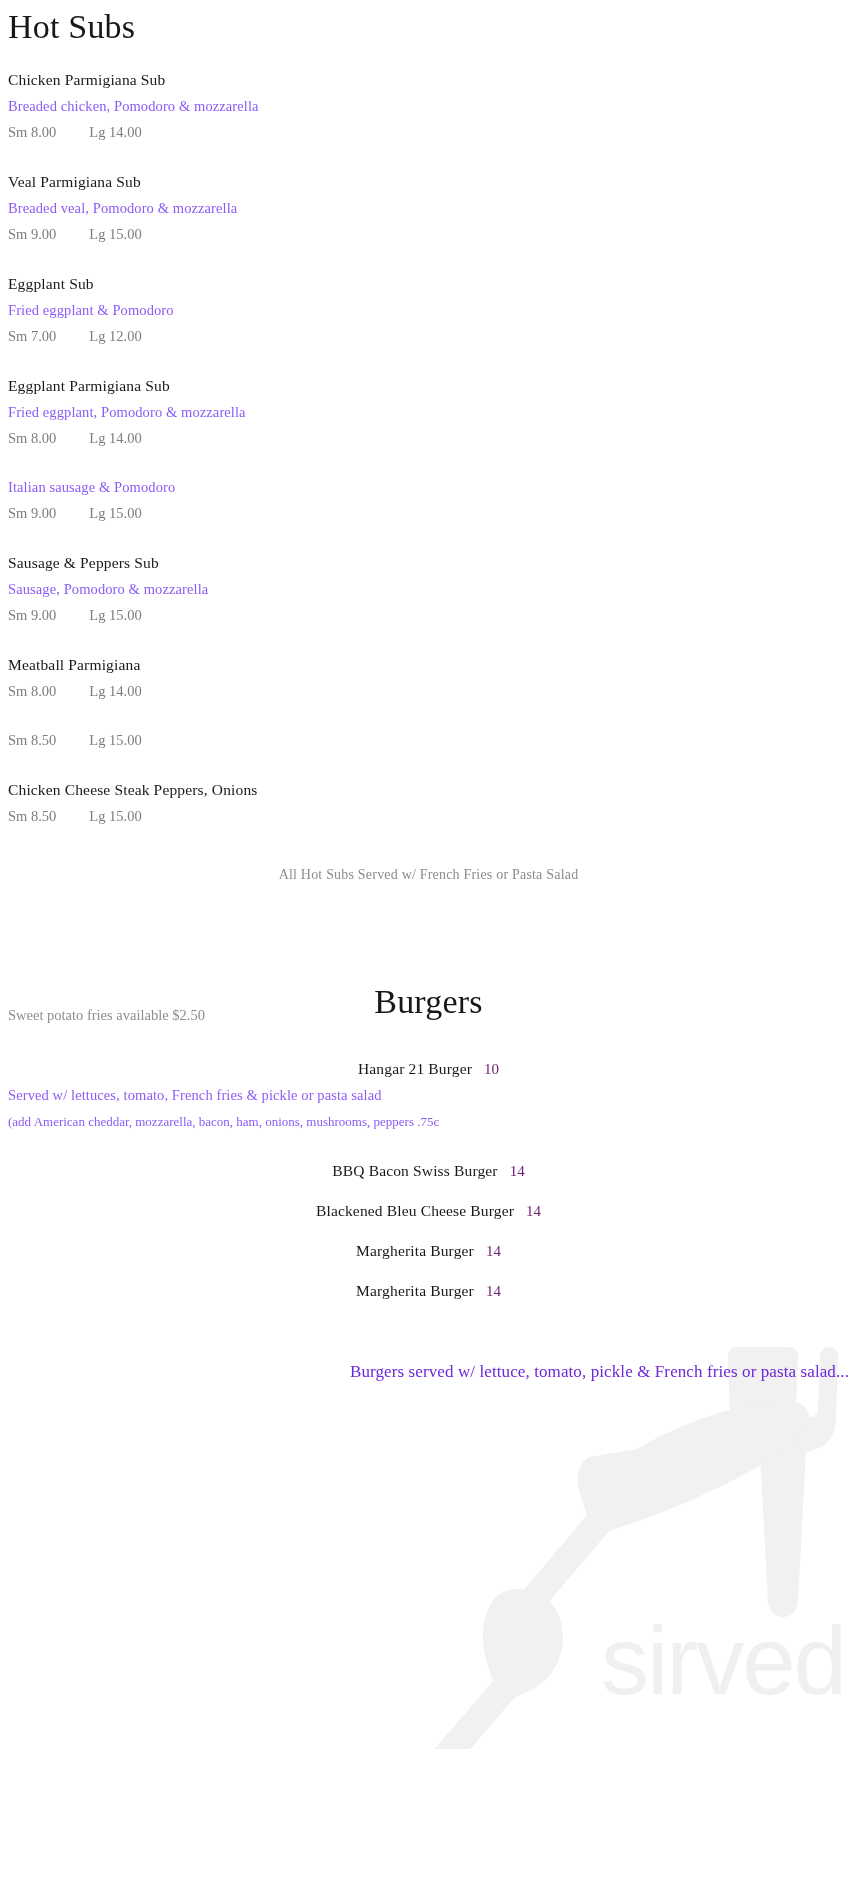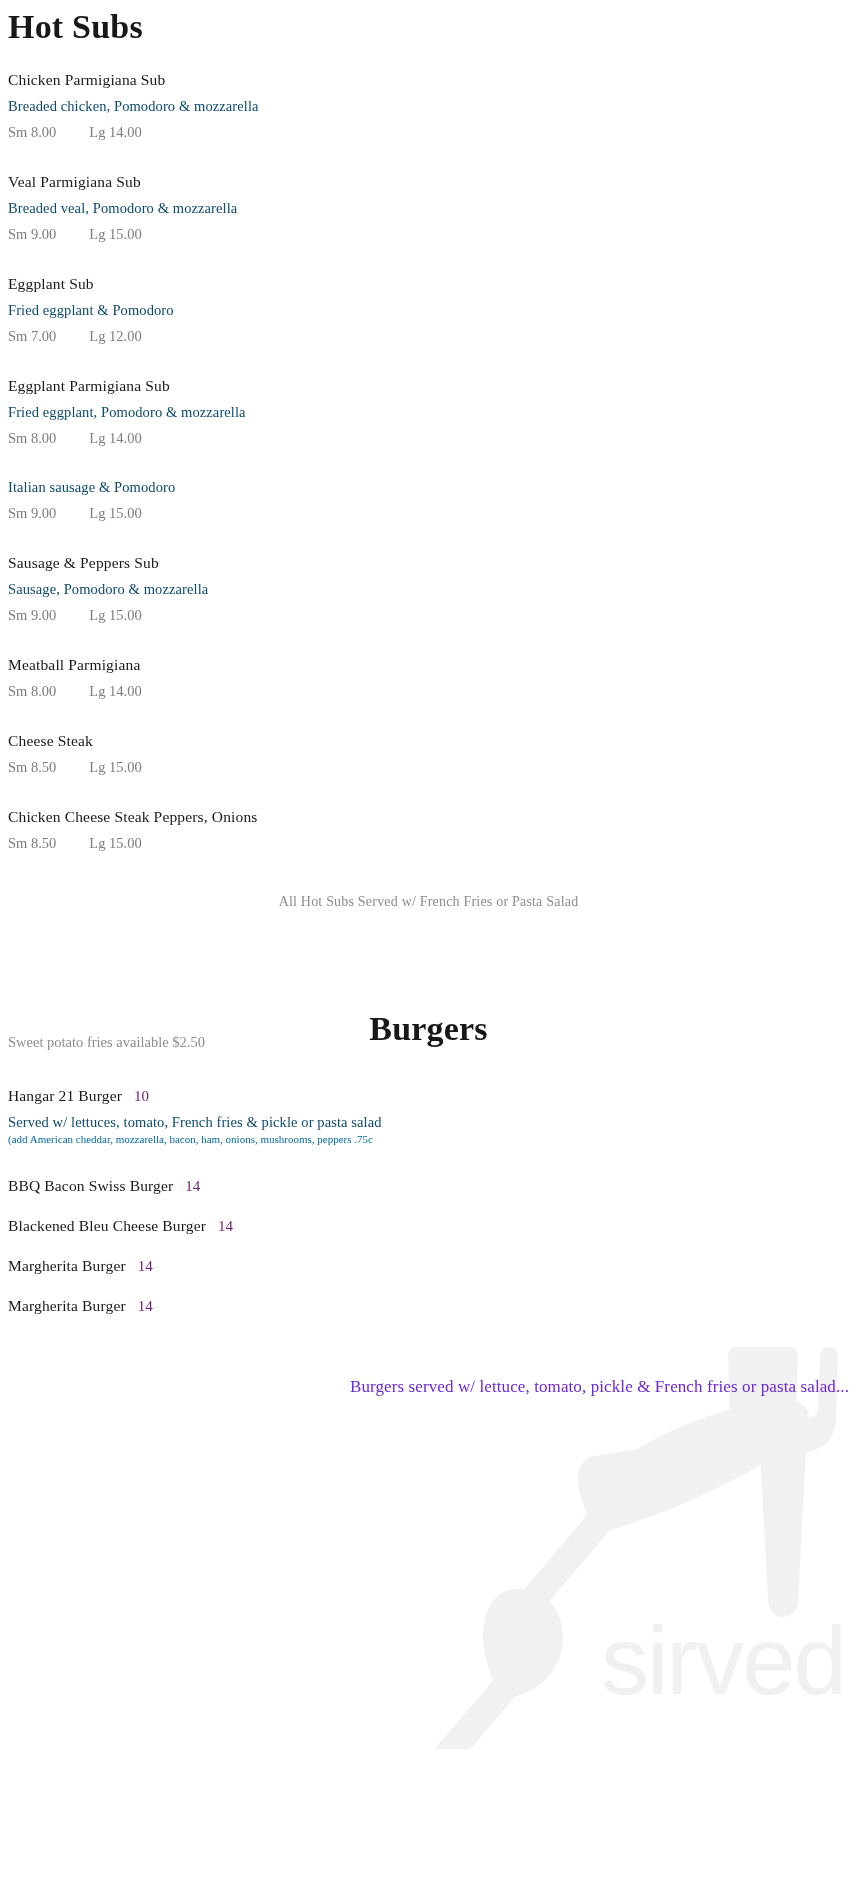--- a/index.html
+++ b/index.html
@@ -56,7 +56,7 @@
 
   h1.section-title {
     font-family: "Liberation Serif", serif;
-    font-weight: 700;
+    font-weight: 400;
     font-size: 34px;
     line-height: 1.1;
     margin: 8px 0 26px 0;

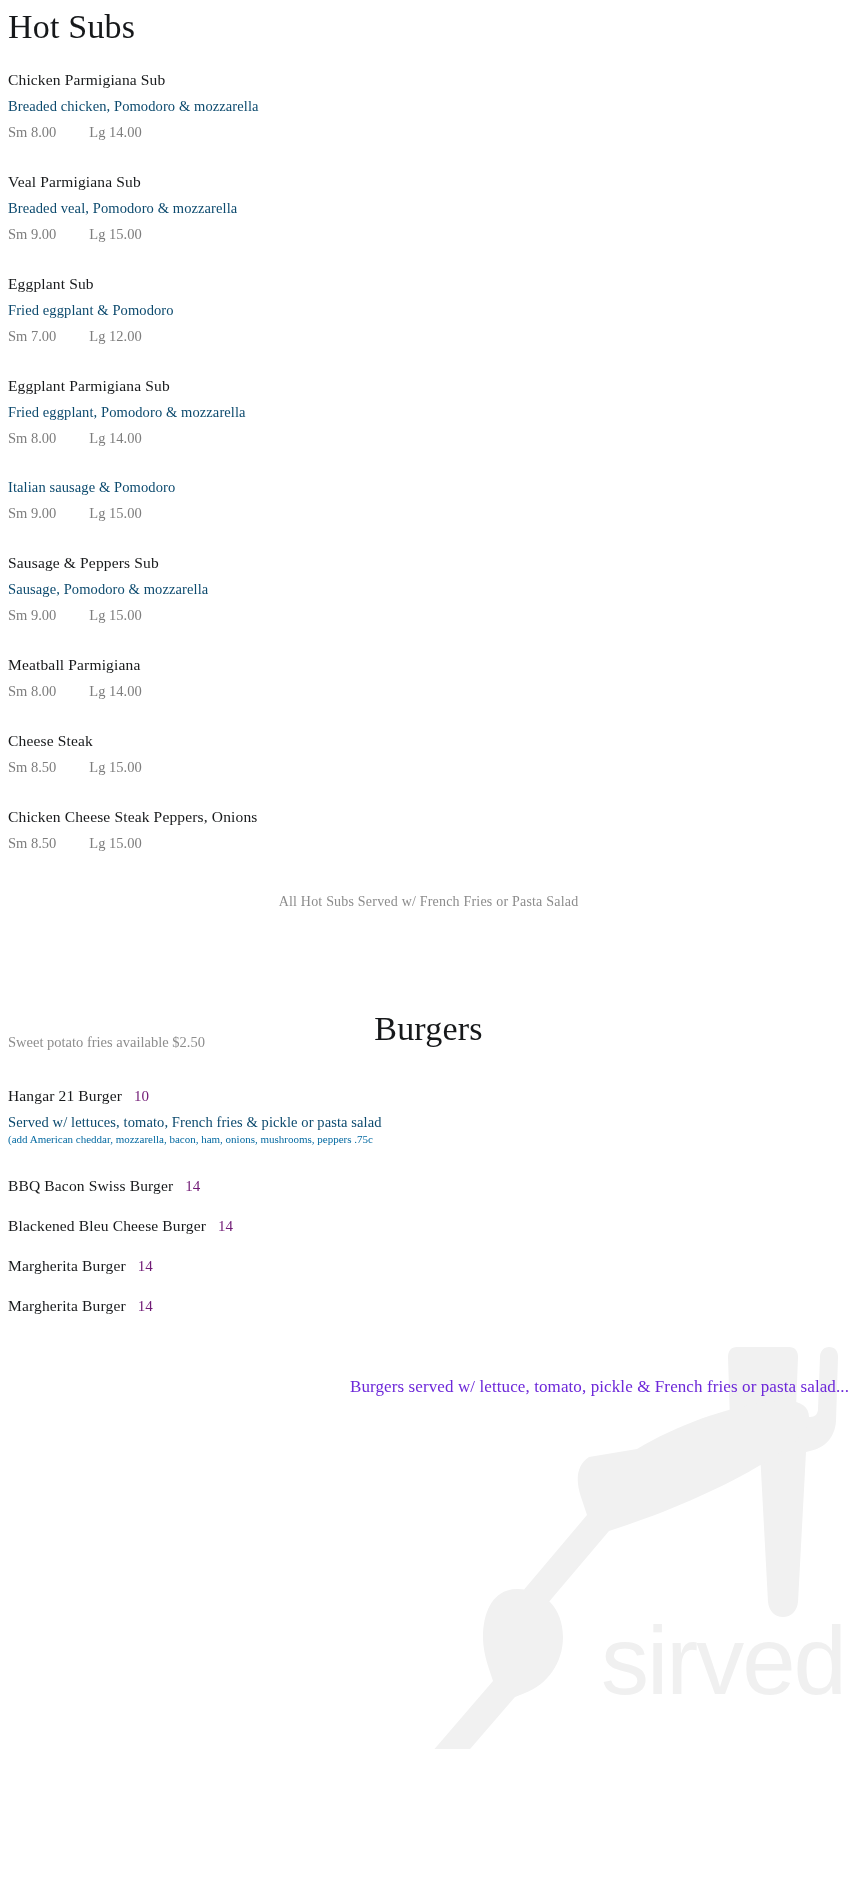--- a/index.html
+++ b/index.html
@@ -94,7 +94,7 @@
   }
   .item-desc {
     font-size: 14.5px;
-    color: #0c4a6e;
+    color: #8b5cf6;
     margin-top: 9px;
     letter-spacing: .1px;
   }

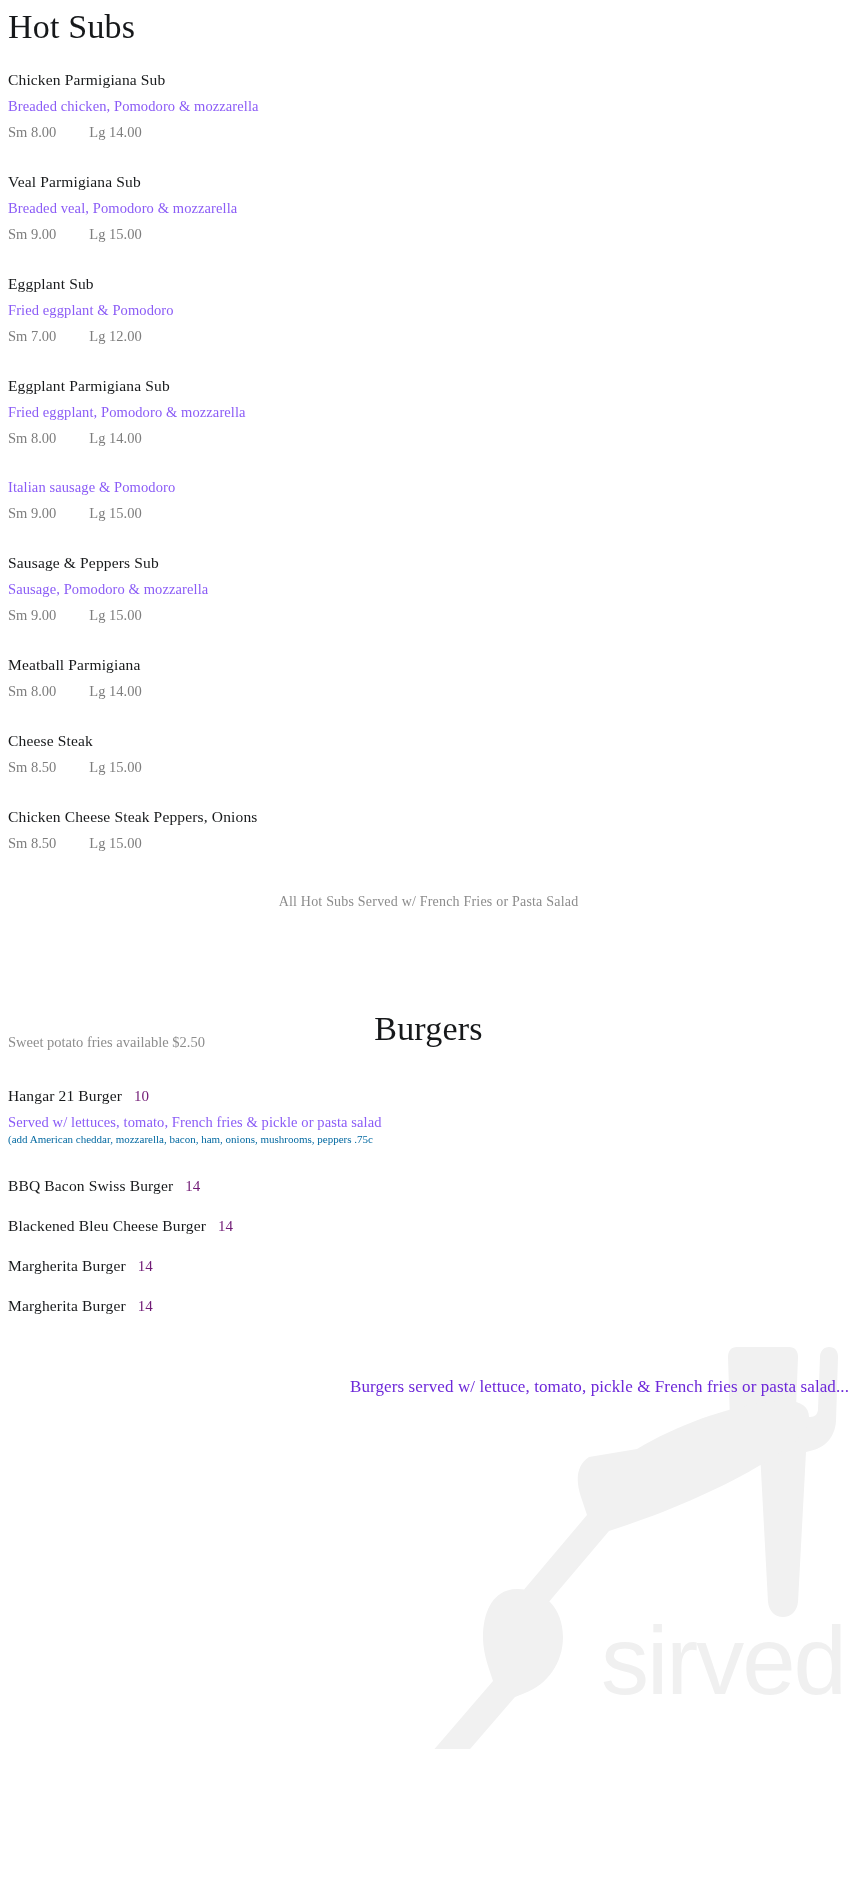--- a/index.html
+++ b/index.html
@@ -240,9 +240,6 @@
       </div>
 
       <div class="item">
-        <div class="item-head">
-          <span class="item-name">Cheese Steak</span>
-        </div>
         <div class="item-prices">
           <span class="price-pair">Sm 8.50</span>
           <span class="price-pair">Lg 15.00</span>

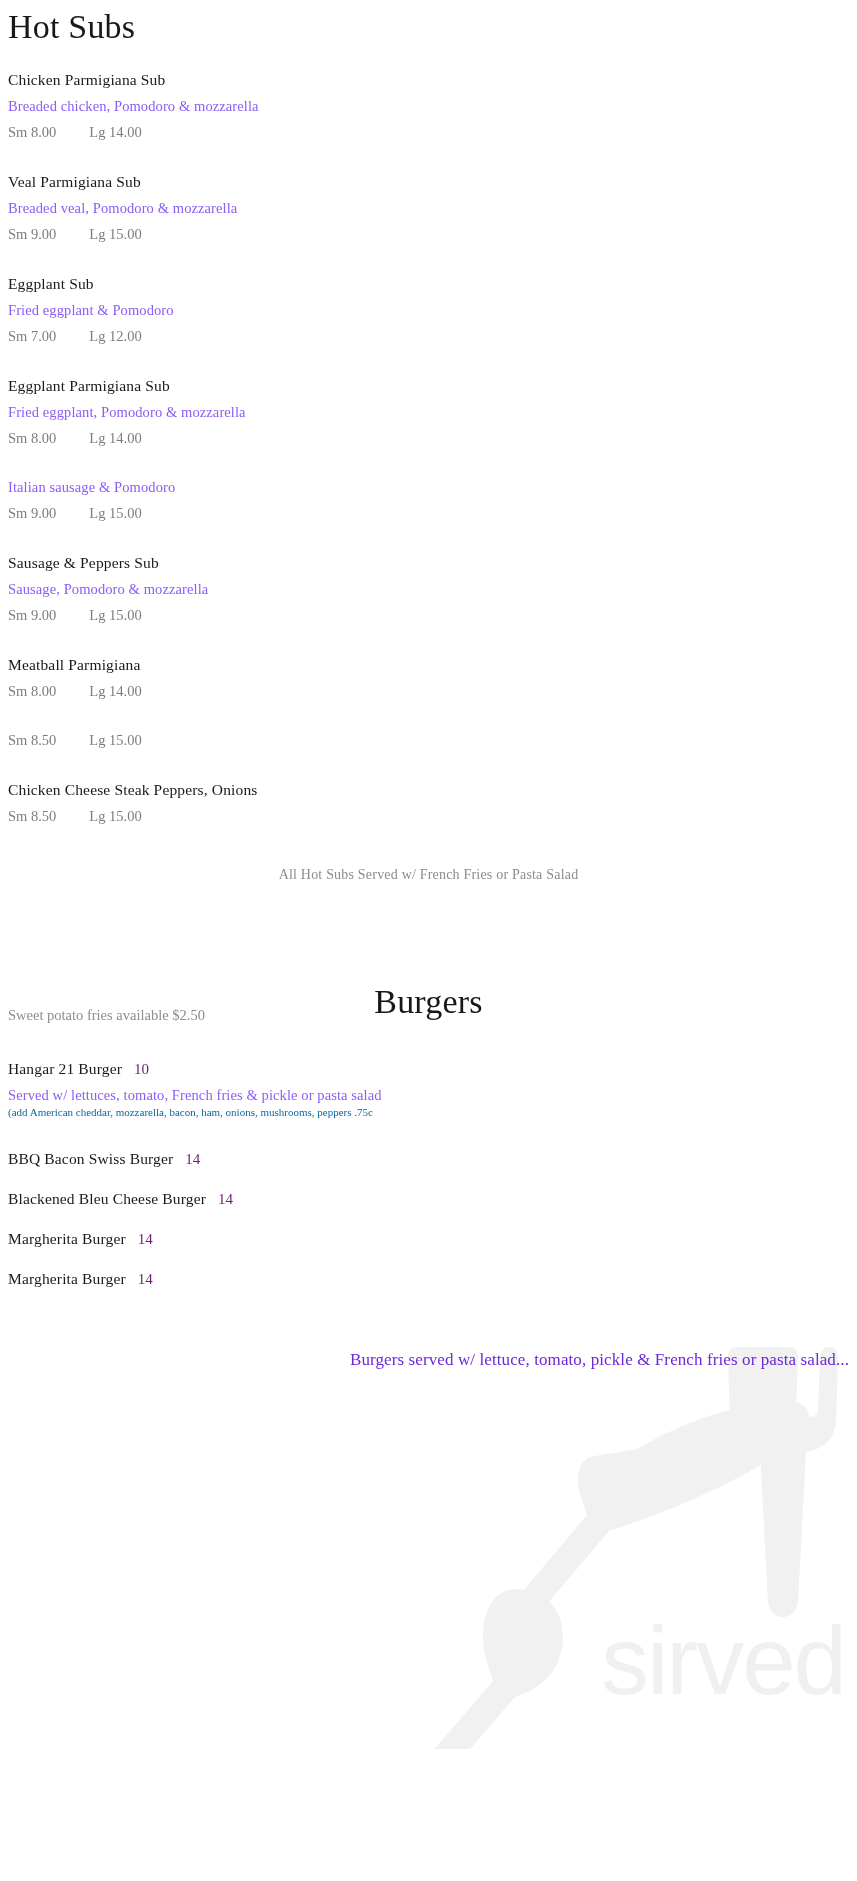--- a/index.html
+++ b/index.html
@@ -127,7 +127,7 @@
   .burger-row {
     display: flex;
     align-items: baseline;
-    justify-content: flex-start;
+    justify-content: center;
     gap: 12px;
     padding-top: 22px;
   }

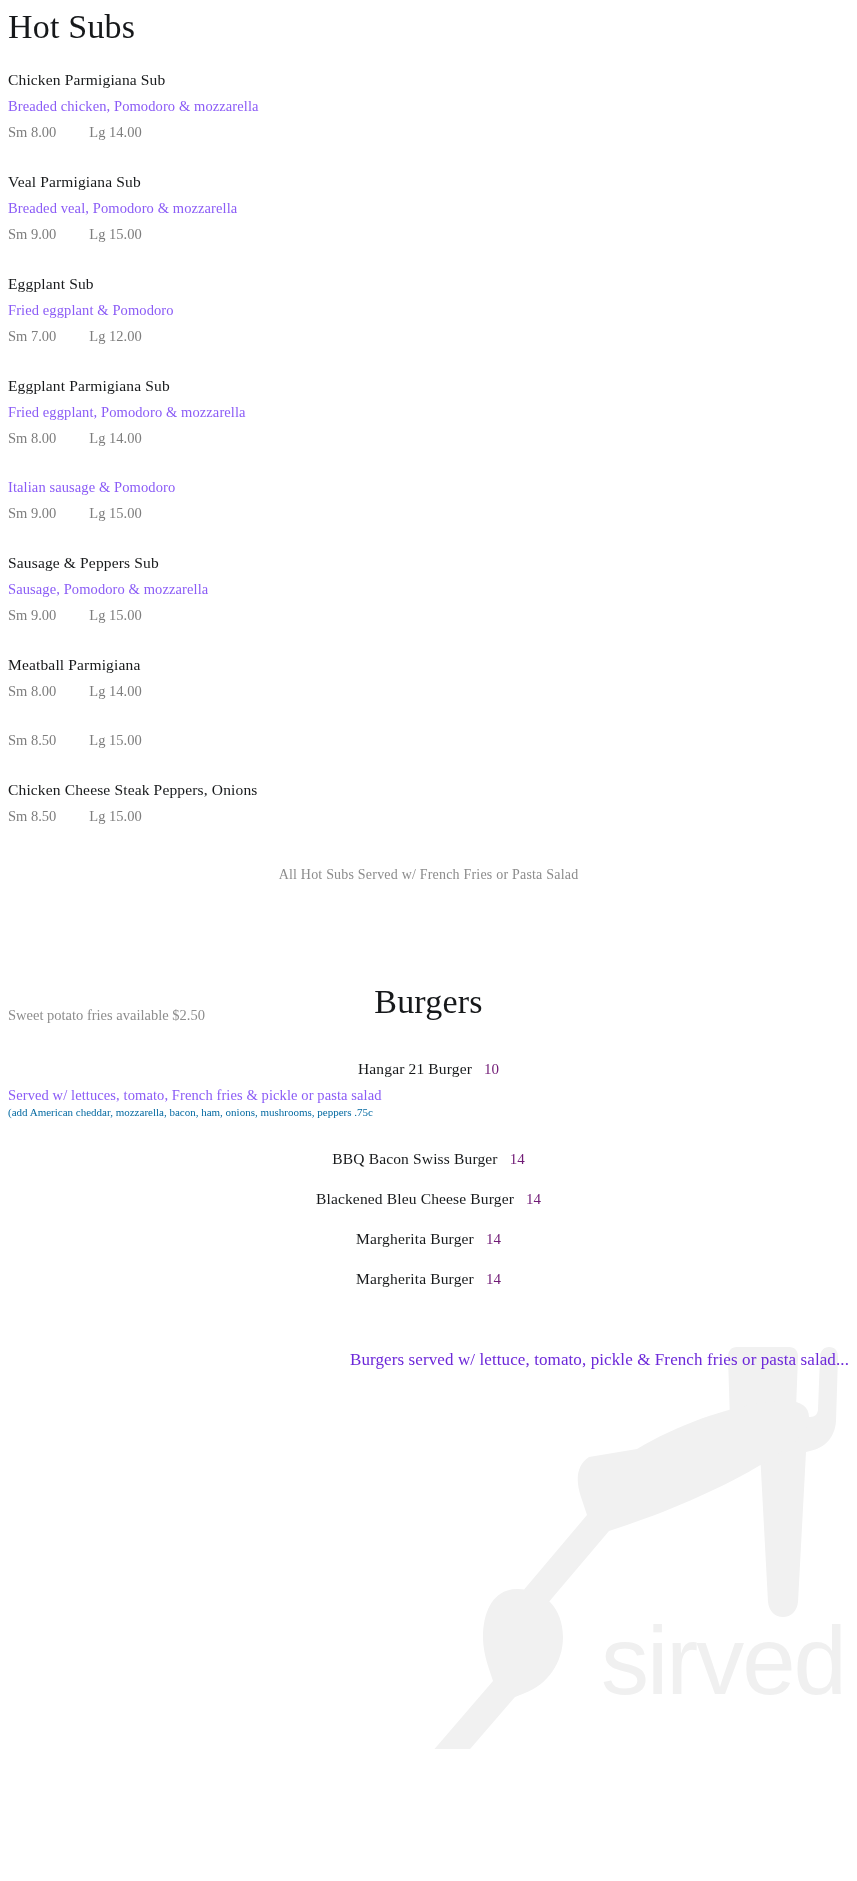--- a/index.html
+++ b/index.html
@@ -99,9 +99,9 @@
     letter-spacing: .1px;
   }
   .item-desc2 {
-    font-size: 11px;
-    color: #0369a1;
-    margin-top: 2px;
+    font-size: 13px;
+    color: #8b5cf6;
+    margin-top: 10px;
   }
   .item-prices {
     font-size: 14.5px;

